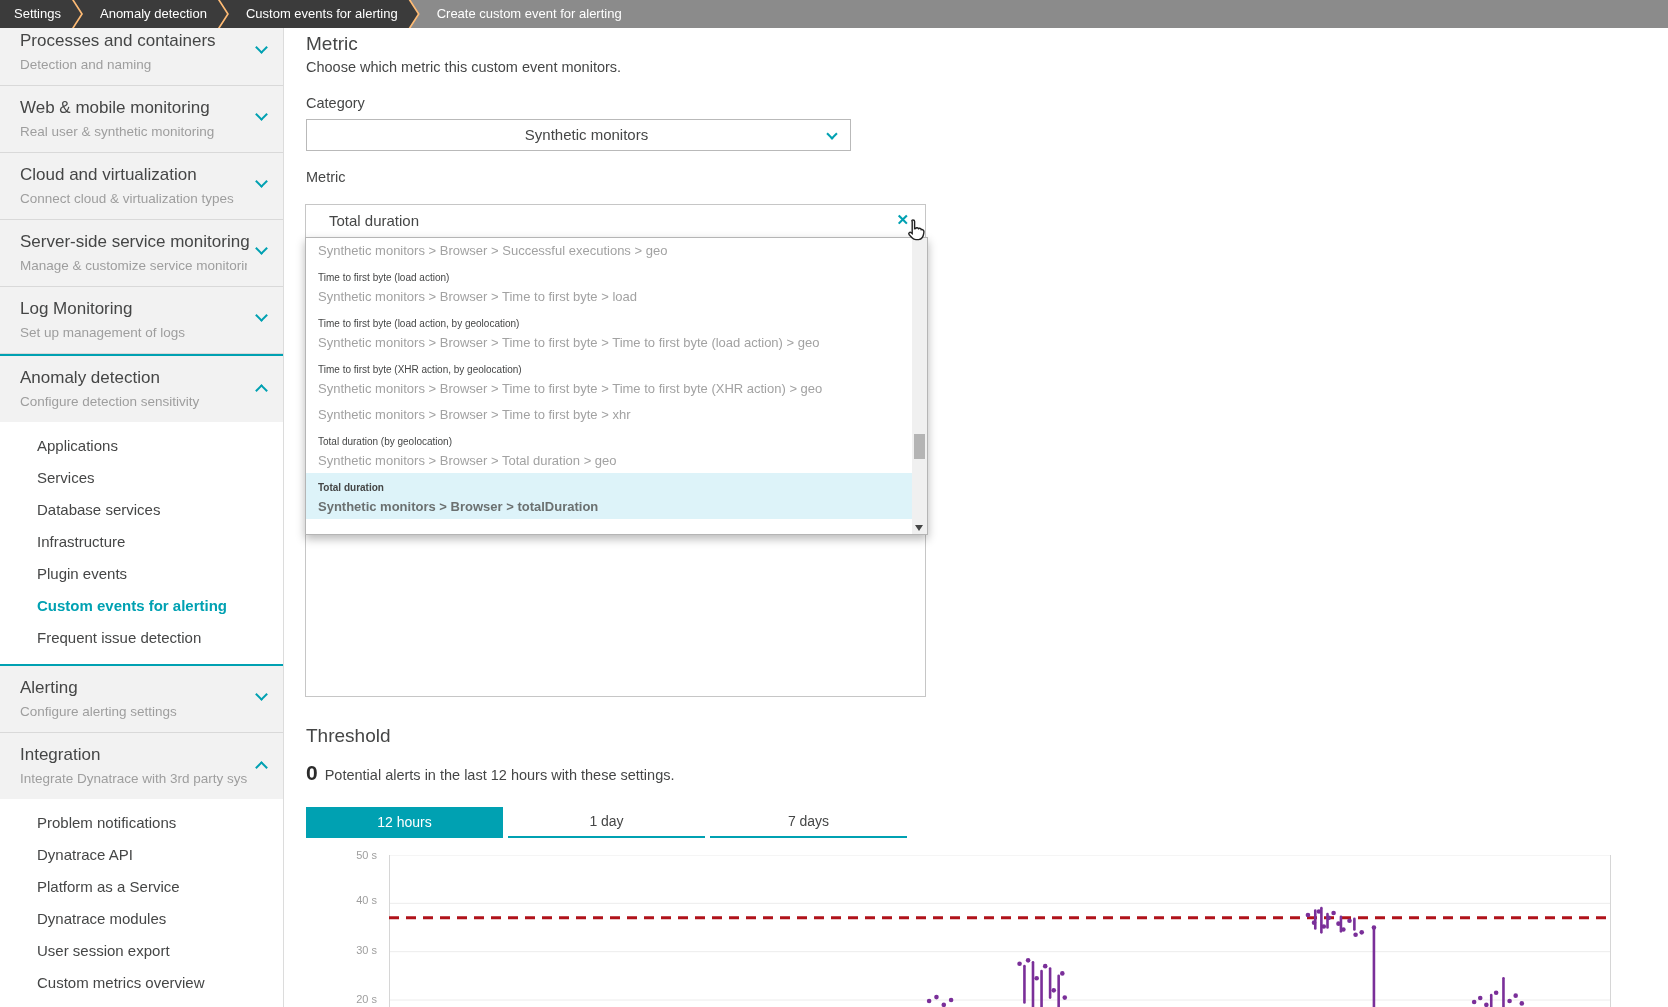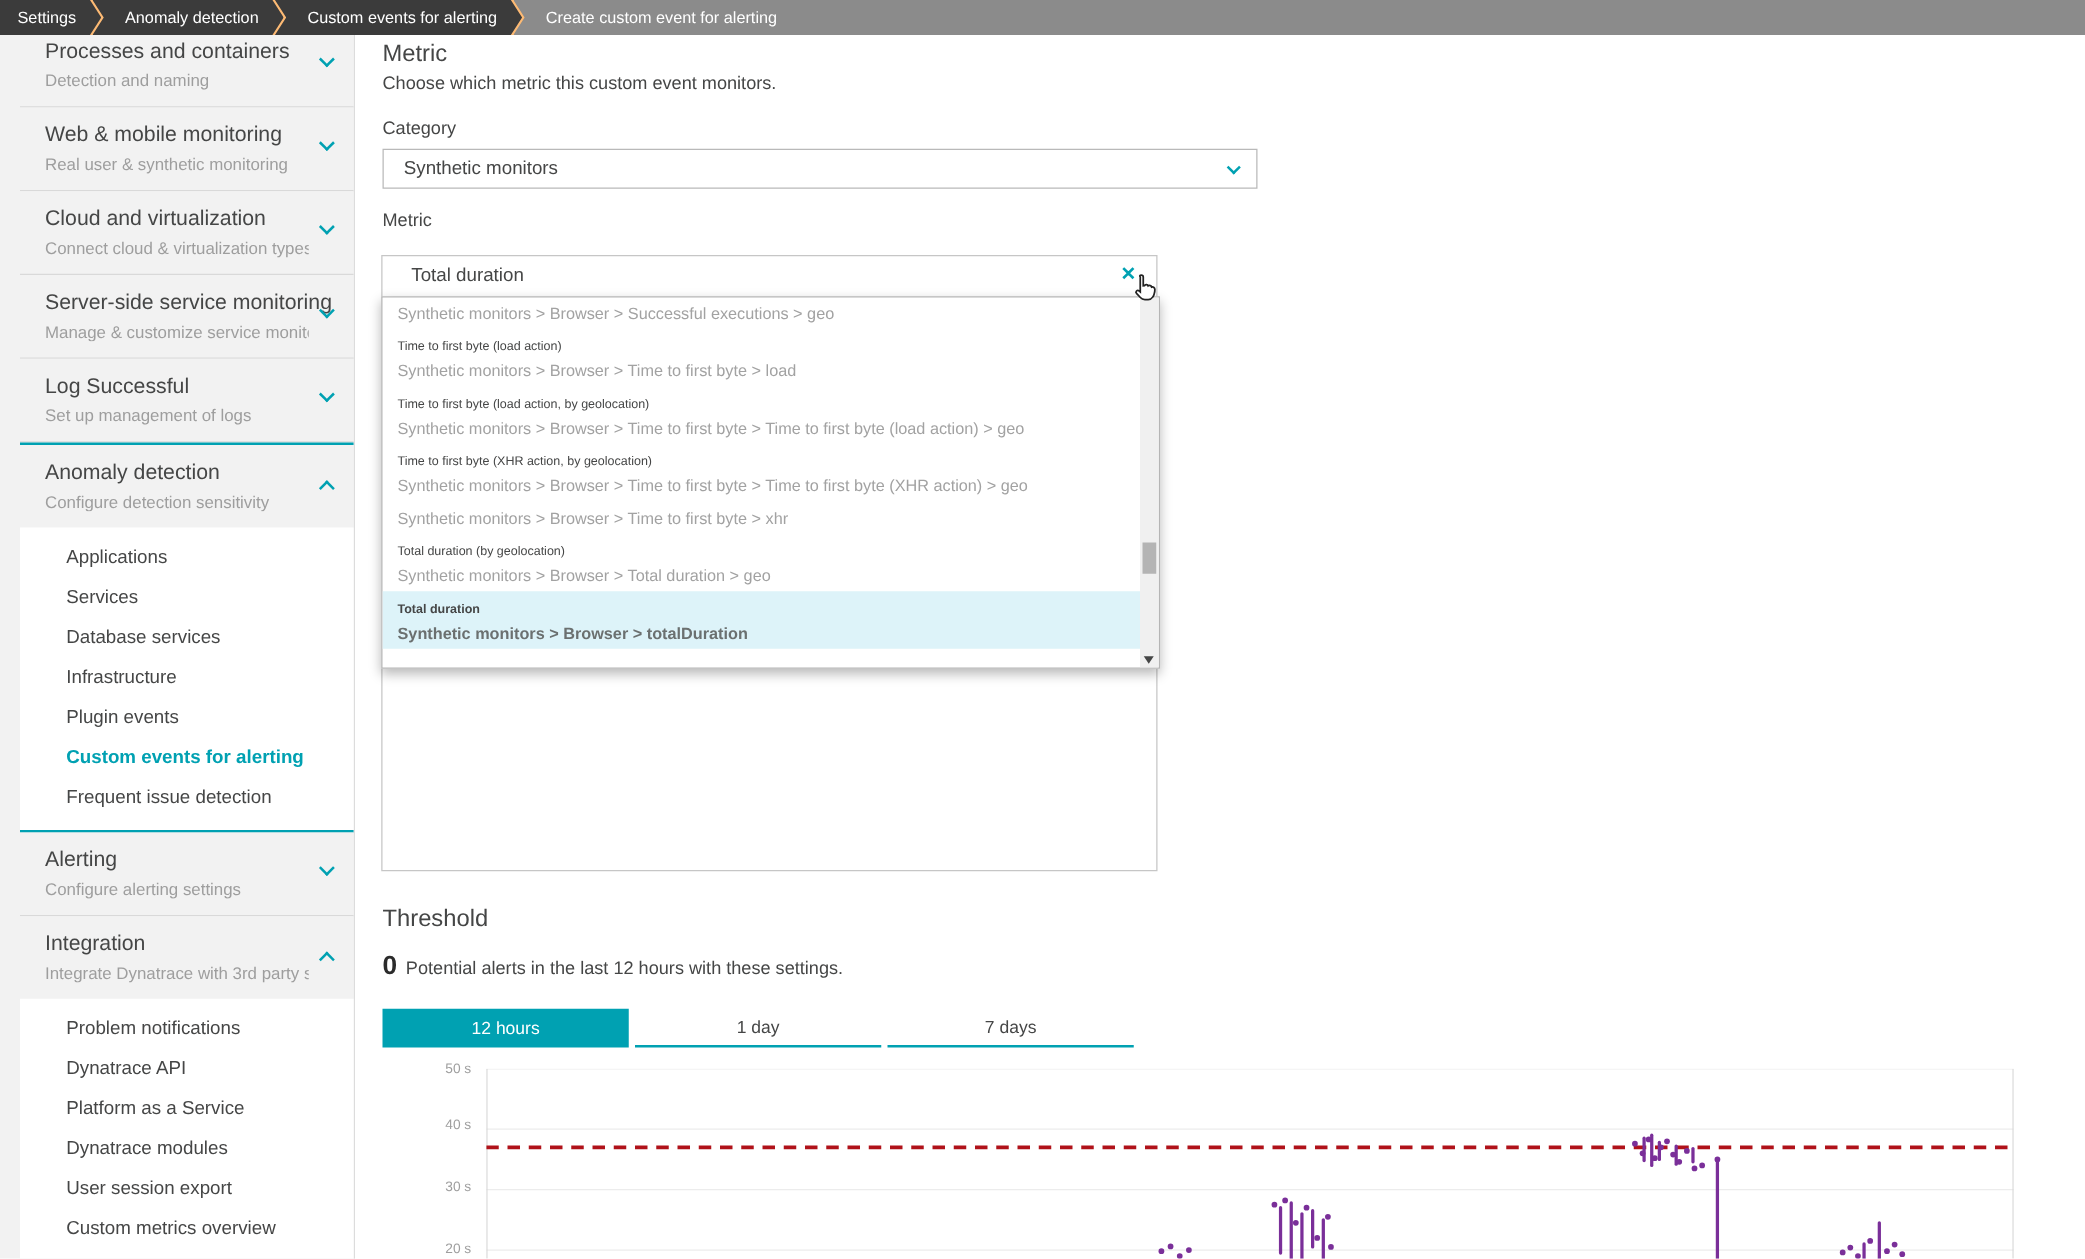--- a/index.html
+++ b/index.html
@@ -19,7 +19,7 @@
   
   .sidebar { position:absolute; top:28px; left:0; width:284px; bottom:0; background:#f2f2f2;
              border-right:1px solid #dcdcdc; overflow:hidden; }
-  .section { border-bottom:1px solid #d9d9d9; position:relative; background:#f2f2f2;margin-left:16px; }
+  .section { border-bottom:1px solid #d9d9d9; position:relative; background:#f2f2f2; }
   .section-header { padding:12px 36px 13px 20px; position:relative; cursor:pointer; }
   .section:first-child .section-header { padding-top:3px; }
   .s-title { font-size:17px; color:#454646; white-space:nowrap; }

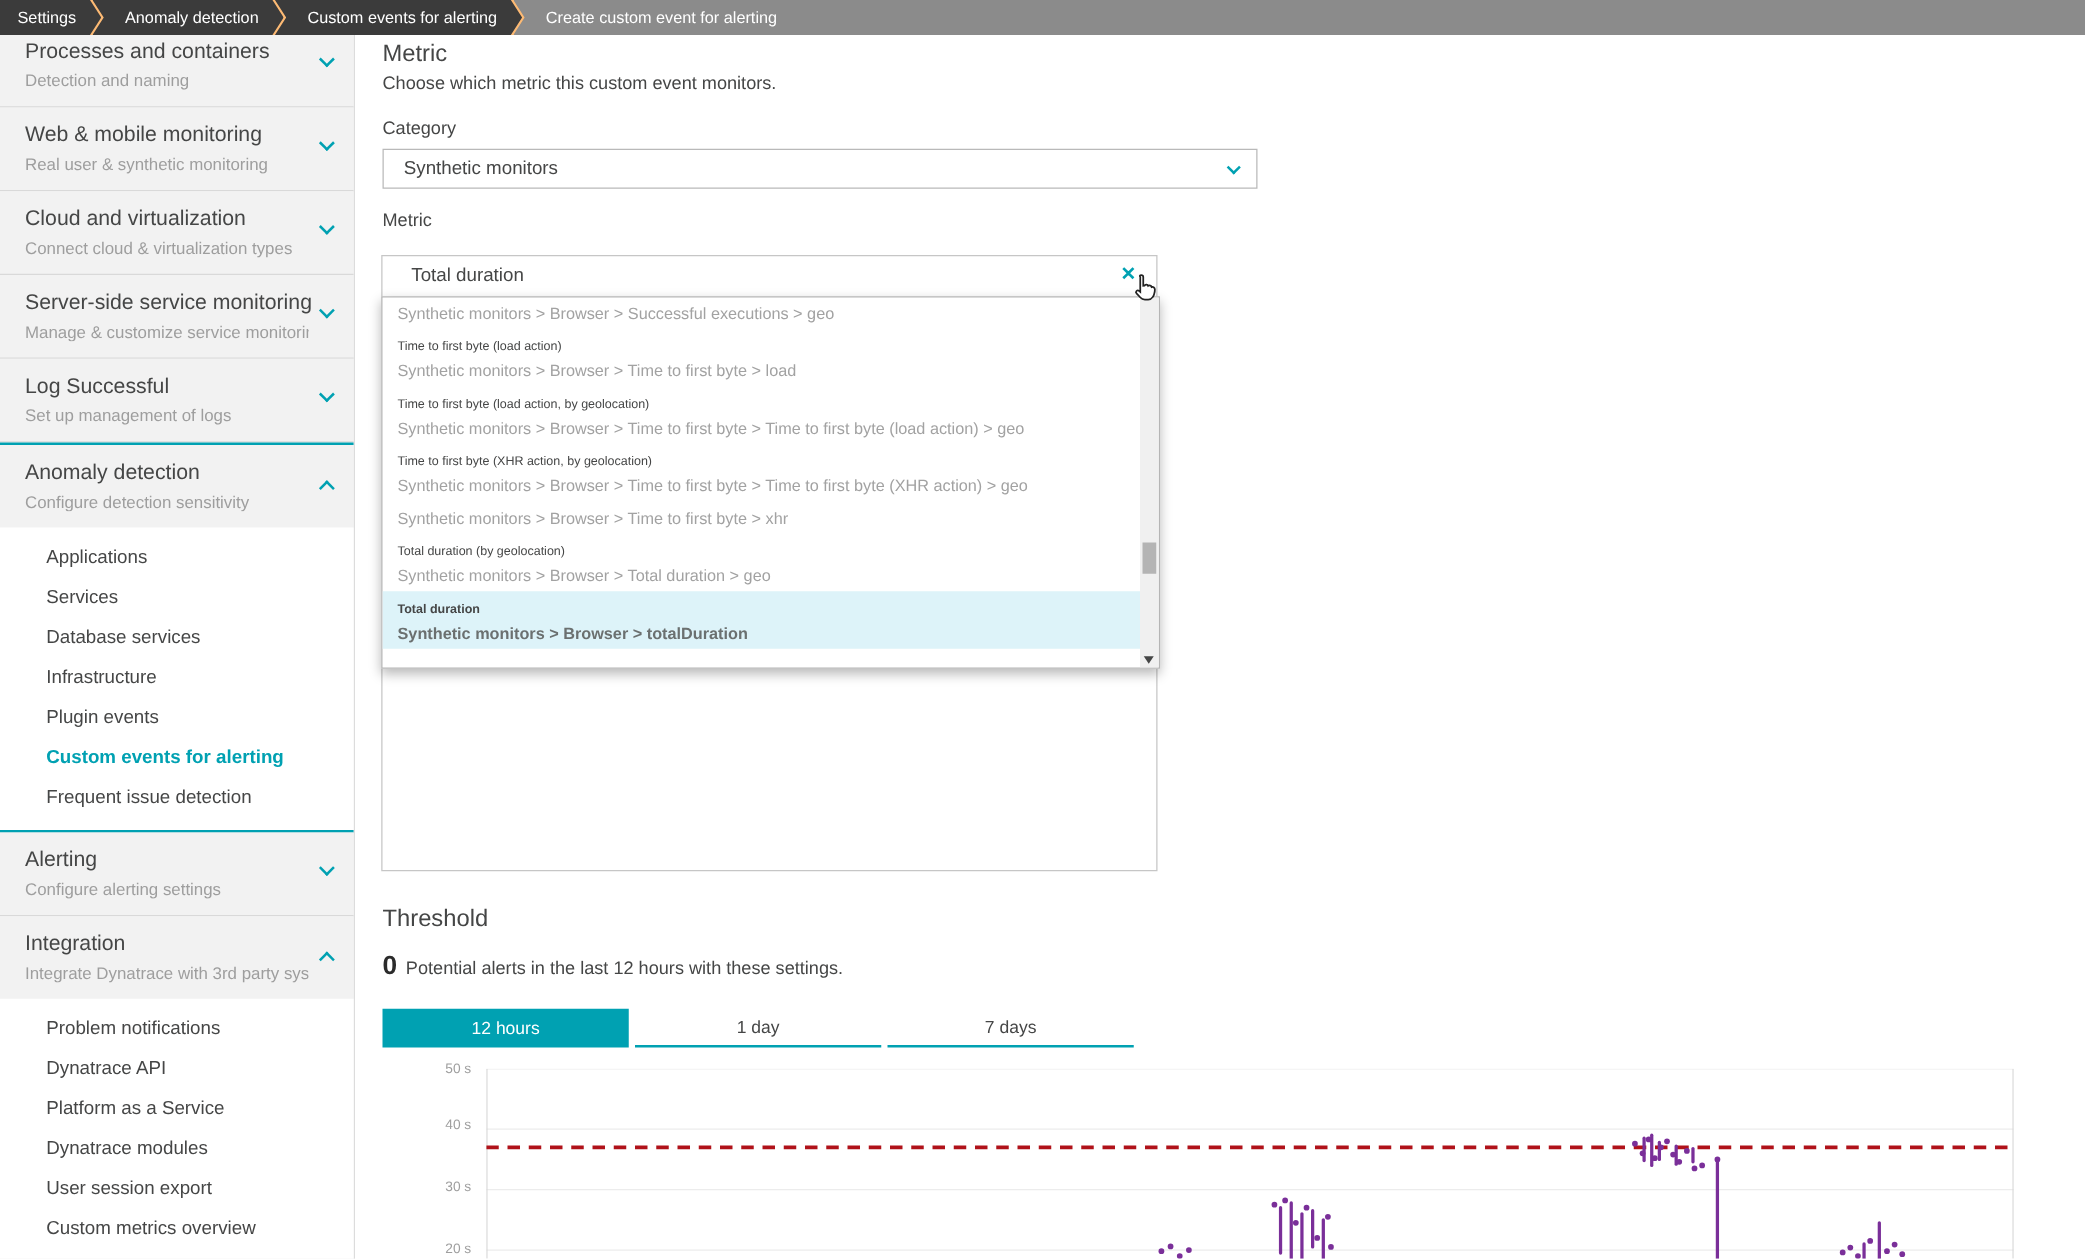--- a/index.html
+++ b/index.html
@@ -41,8 +41,8 @@
   .desc { position:absolute; font-size:14.5px; color:#454646; }
   .field-label { position:absolute; font-size:14.5px; color:#454646; }
 
-  .select-box { position:absolute; width:700px; height:32px; border:1px solid #b9b9b9; background:#fff;
-                font-size:15px; line-height:30px; padding-left:16px; color:#454646; cursor:pointer; }
+  .select-box { position:absolute; width:545px; height:32px; border:1px solid #b9b9b9; background:#fff;
+                font-size:15px; line-height:30px; padding-left:16px; color:#454646; cursor:pointer;text-align:center; }
   .select-chev { position:absolute; right:14px; top:10px; width:8px; height:8px;
                  border-right:2px solid #00a1b2; border-bottom:2px solid #00a1b2; transform:rotate(45deg); }
 

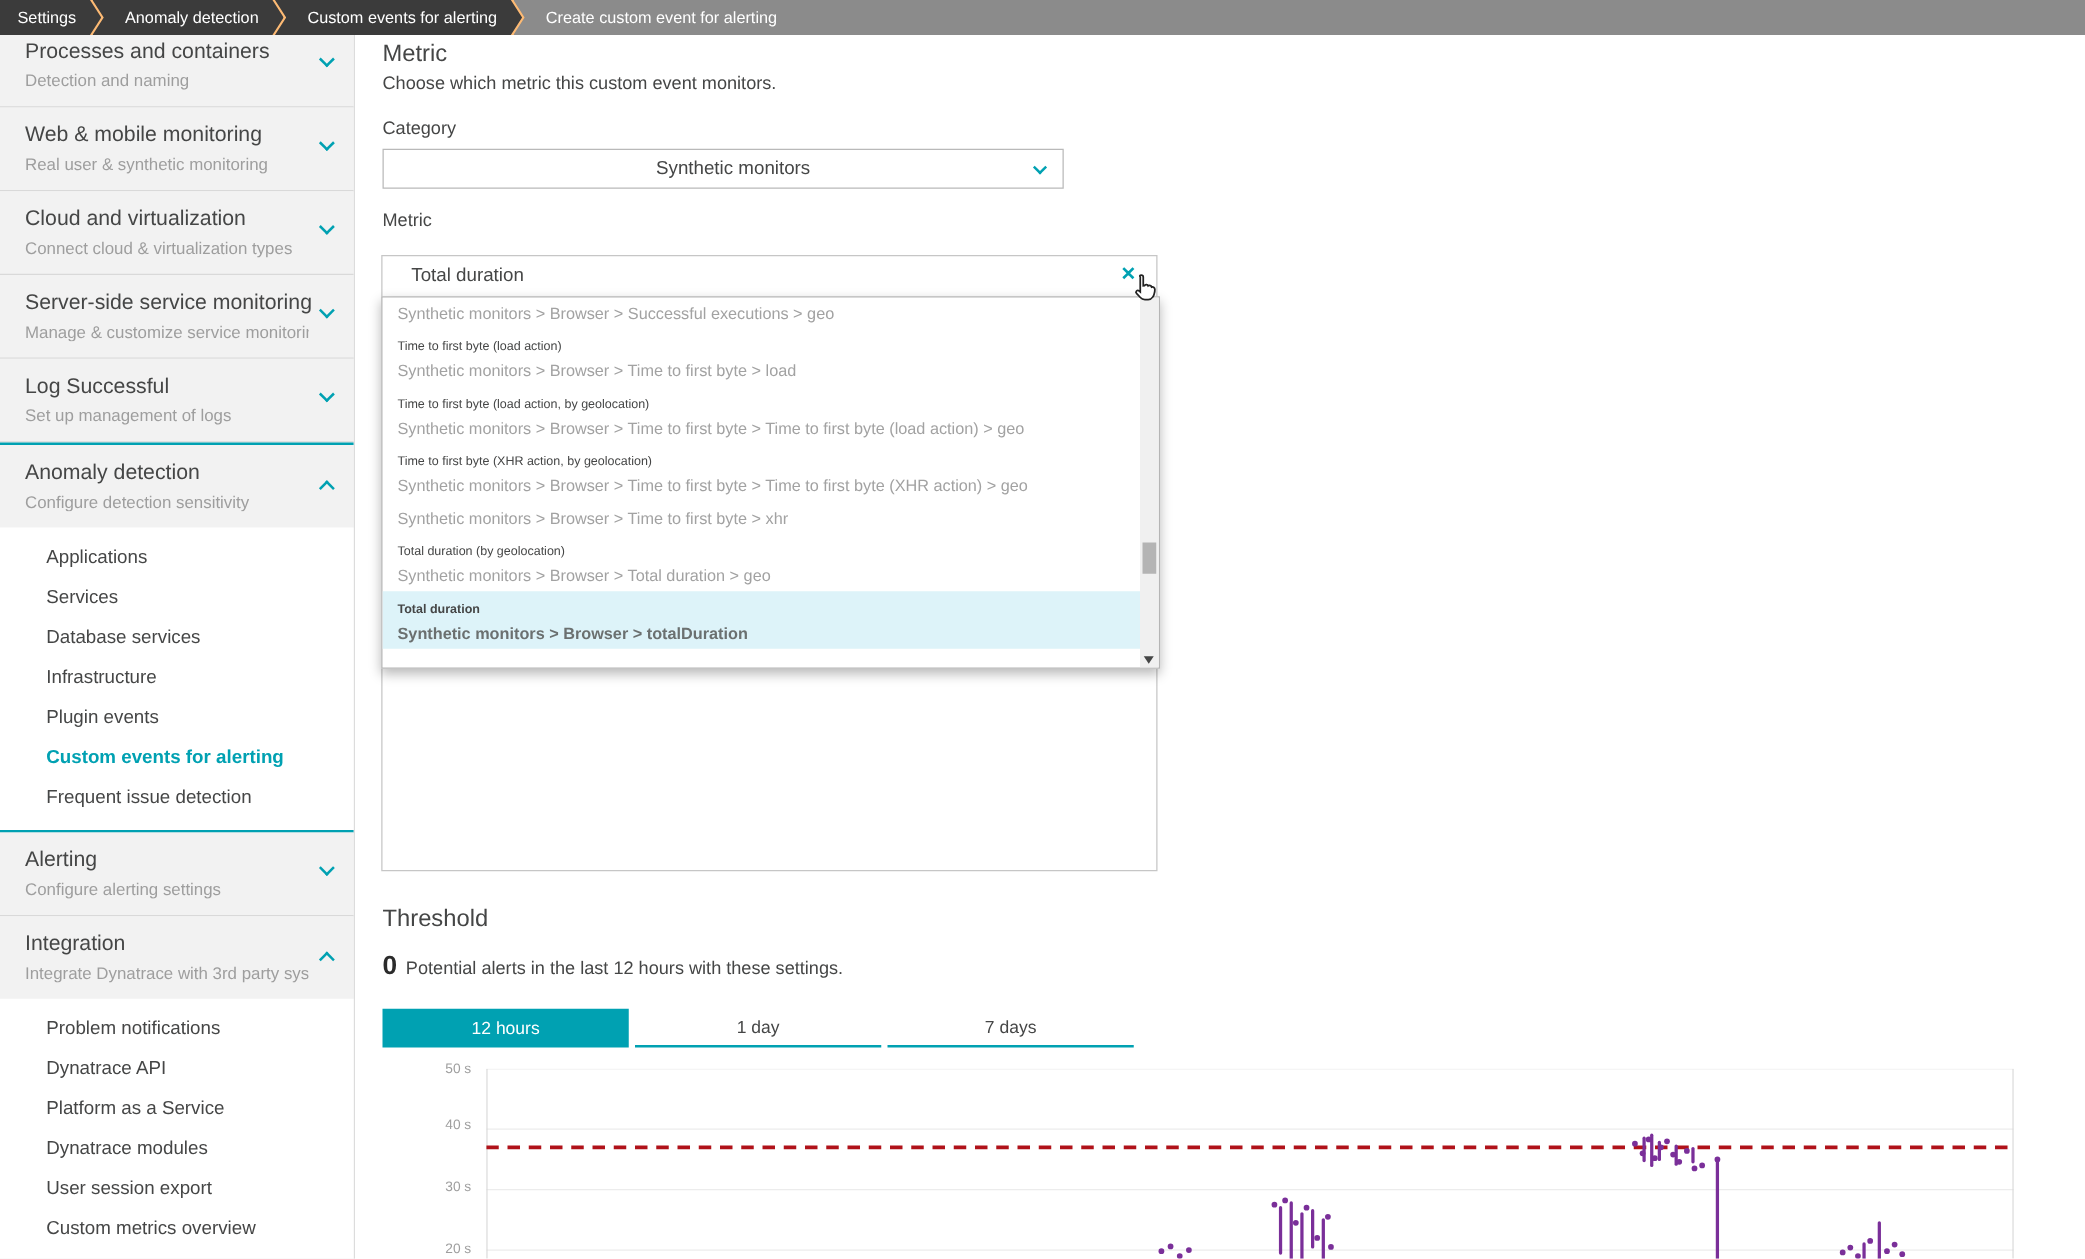--- a/index.html
+++ b/index.html
@@ -130,7 +130,7 @@
 
   <div class="section">
     <div class="section-header">
-      <div class="s-title">Log Successful</div>
+      <div class="s-title">Log Monitoring</div>
       <div class="s-sub">Set up management of logs</div>
       <div class="chev"></div>
     </div>

